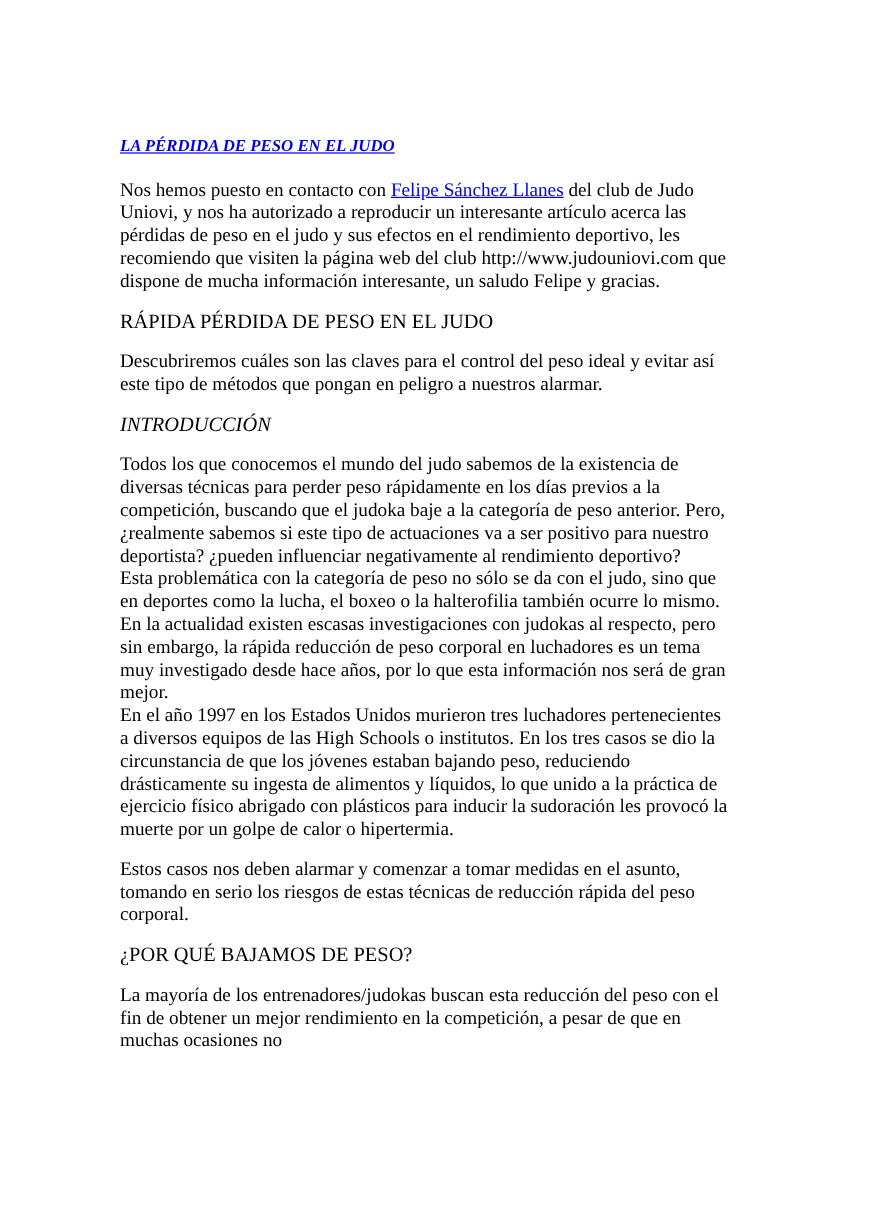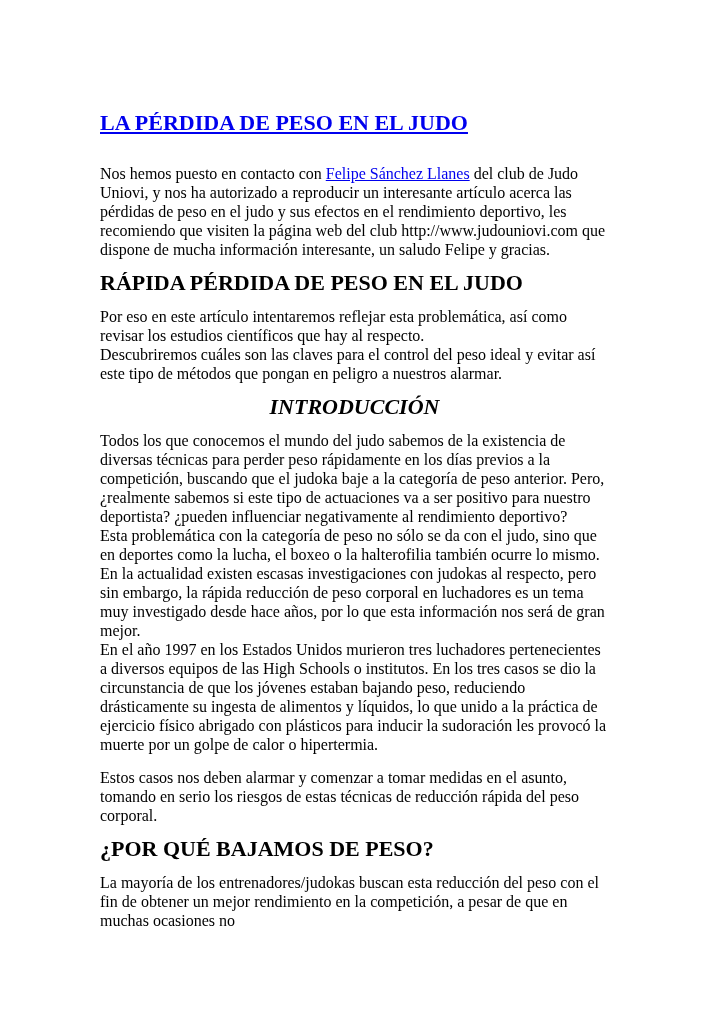--- a/index.html
+++ b/index.html
@@ -26,13 +26,14 @@
   }
   .title {
     display: inline-block;
-    font-size: 22px;
+    font-size: 14px;
     line-height: 22px;
     font-weight: bold;
     color: var(--link);
     text-decoration: underline;
-    margin-bottom: 30px;
+    margin-bottom: 15px;
     cursor: pointer;
+    font-style: italic;
   }
   .block { margin: 0 16px 14px 0; }
   .heading {

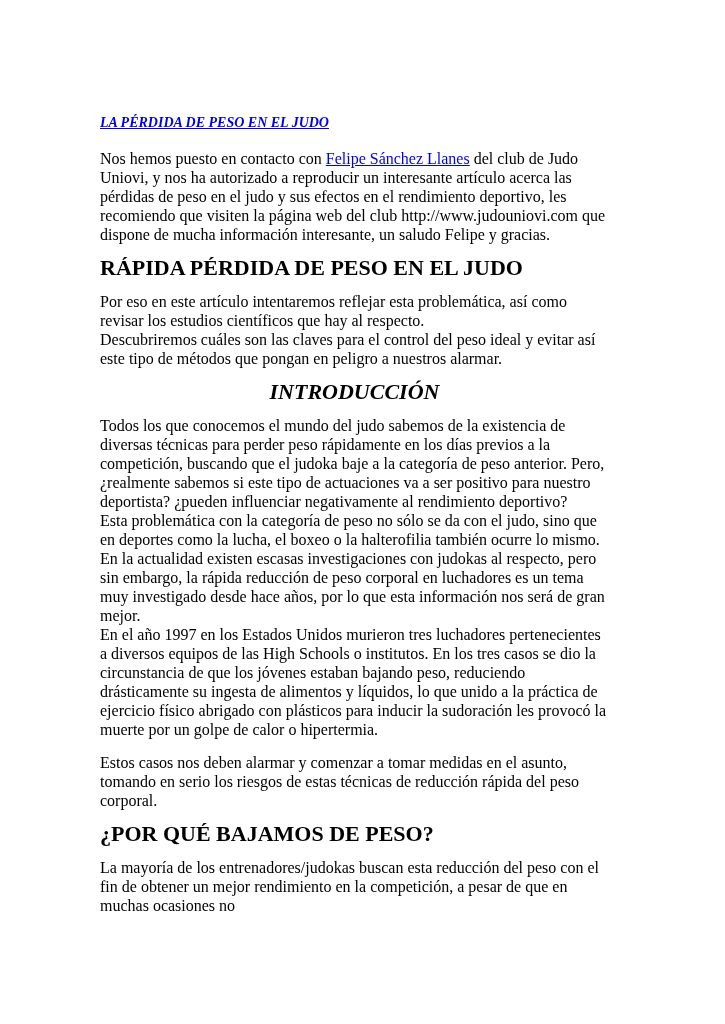--- a/index.html
+++ b/index.html
@@ -37,9 +37,9 @@
   }
   .block { margin: 0 16px 14px 0; }
   .heading {
-    font-size: 22px;
+    font-size: 17px;
     line-height: 20px;
-    font-weight: bold;
+    font-weight: normal;
     color: var(--ink);
   }
   .heading.italic { font-style: italic; text-align: center; }

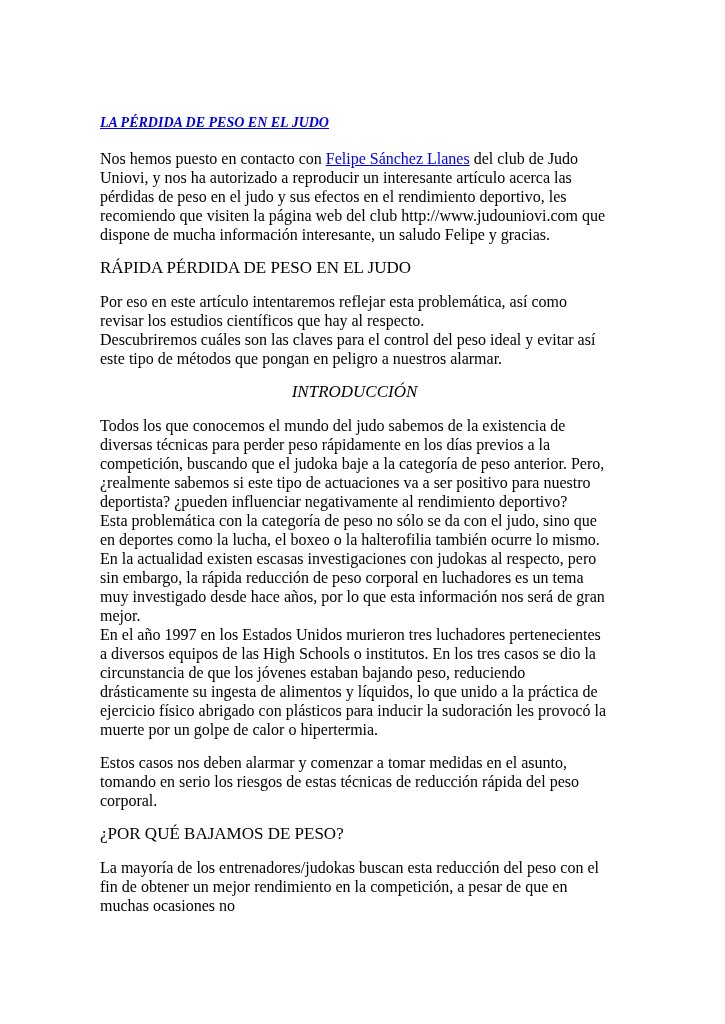--- a/index.html
+++ b/index.html
@@ -63,7 +63,6 @@
 
 
   <div class="block">
-    <div class="line">Por eso en este artículo intentaremos reflejar esta problemática, así como revisar los estudios científicos que hay al respecto.</div>
     <div class="line">Descubriremos cuáles son las claves para el control del peso ideal y evitar así este tipo de métodos que pongan en peligro a nuestros alarmar.</div>
   </div>
 

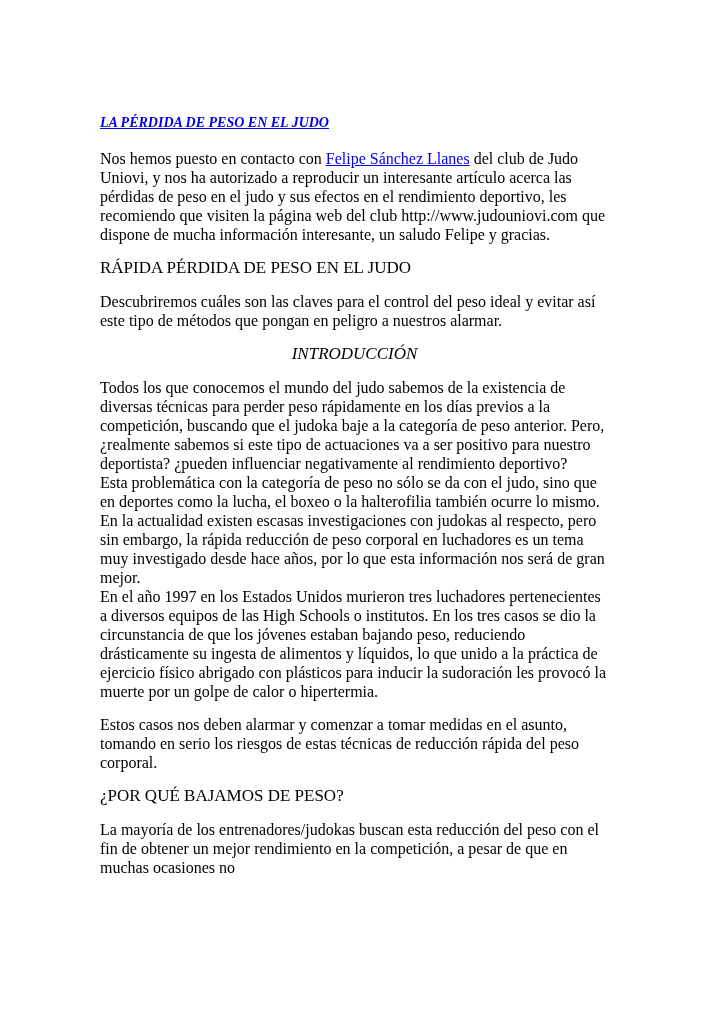--- a/index.html
+++ b/index.html
@@ -42,7 +42,7 @@
     font-weight: normal;
     color: var(--ink);
   }
-  .heading.italic { font-style: italic; text-align: center; }
+  .heading.italic { font-style: italic; }
   .inline-link {
     color: var(--link);
     text-decoration: underline;

